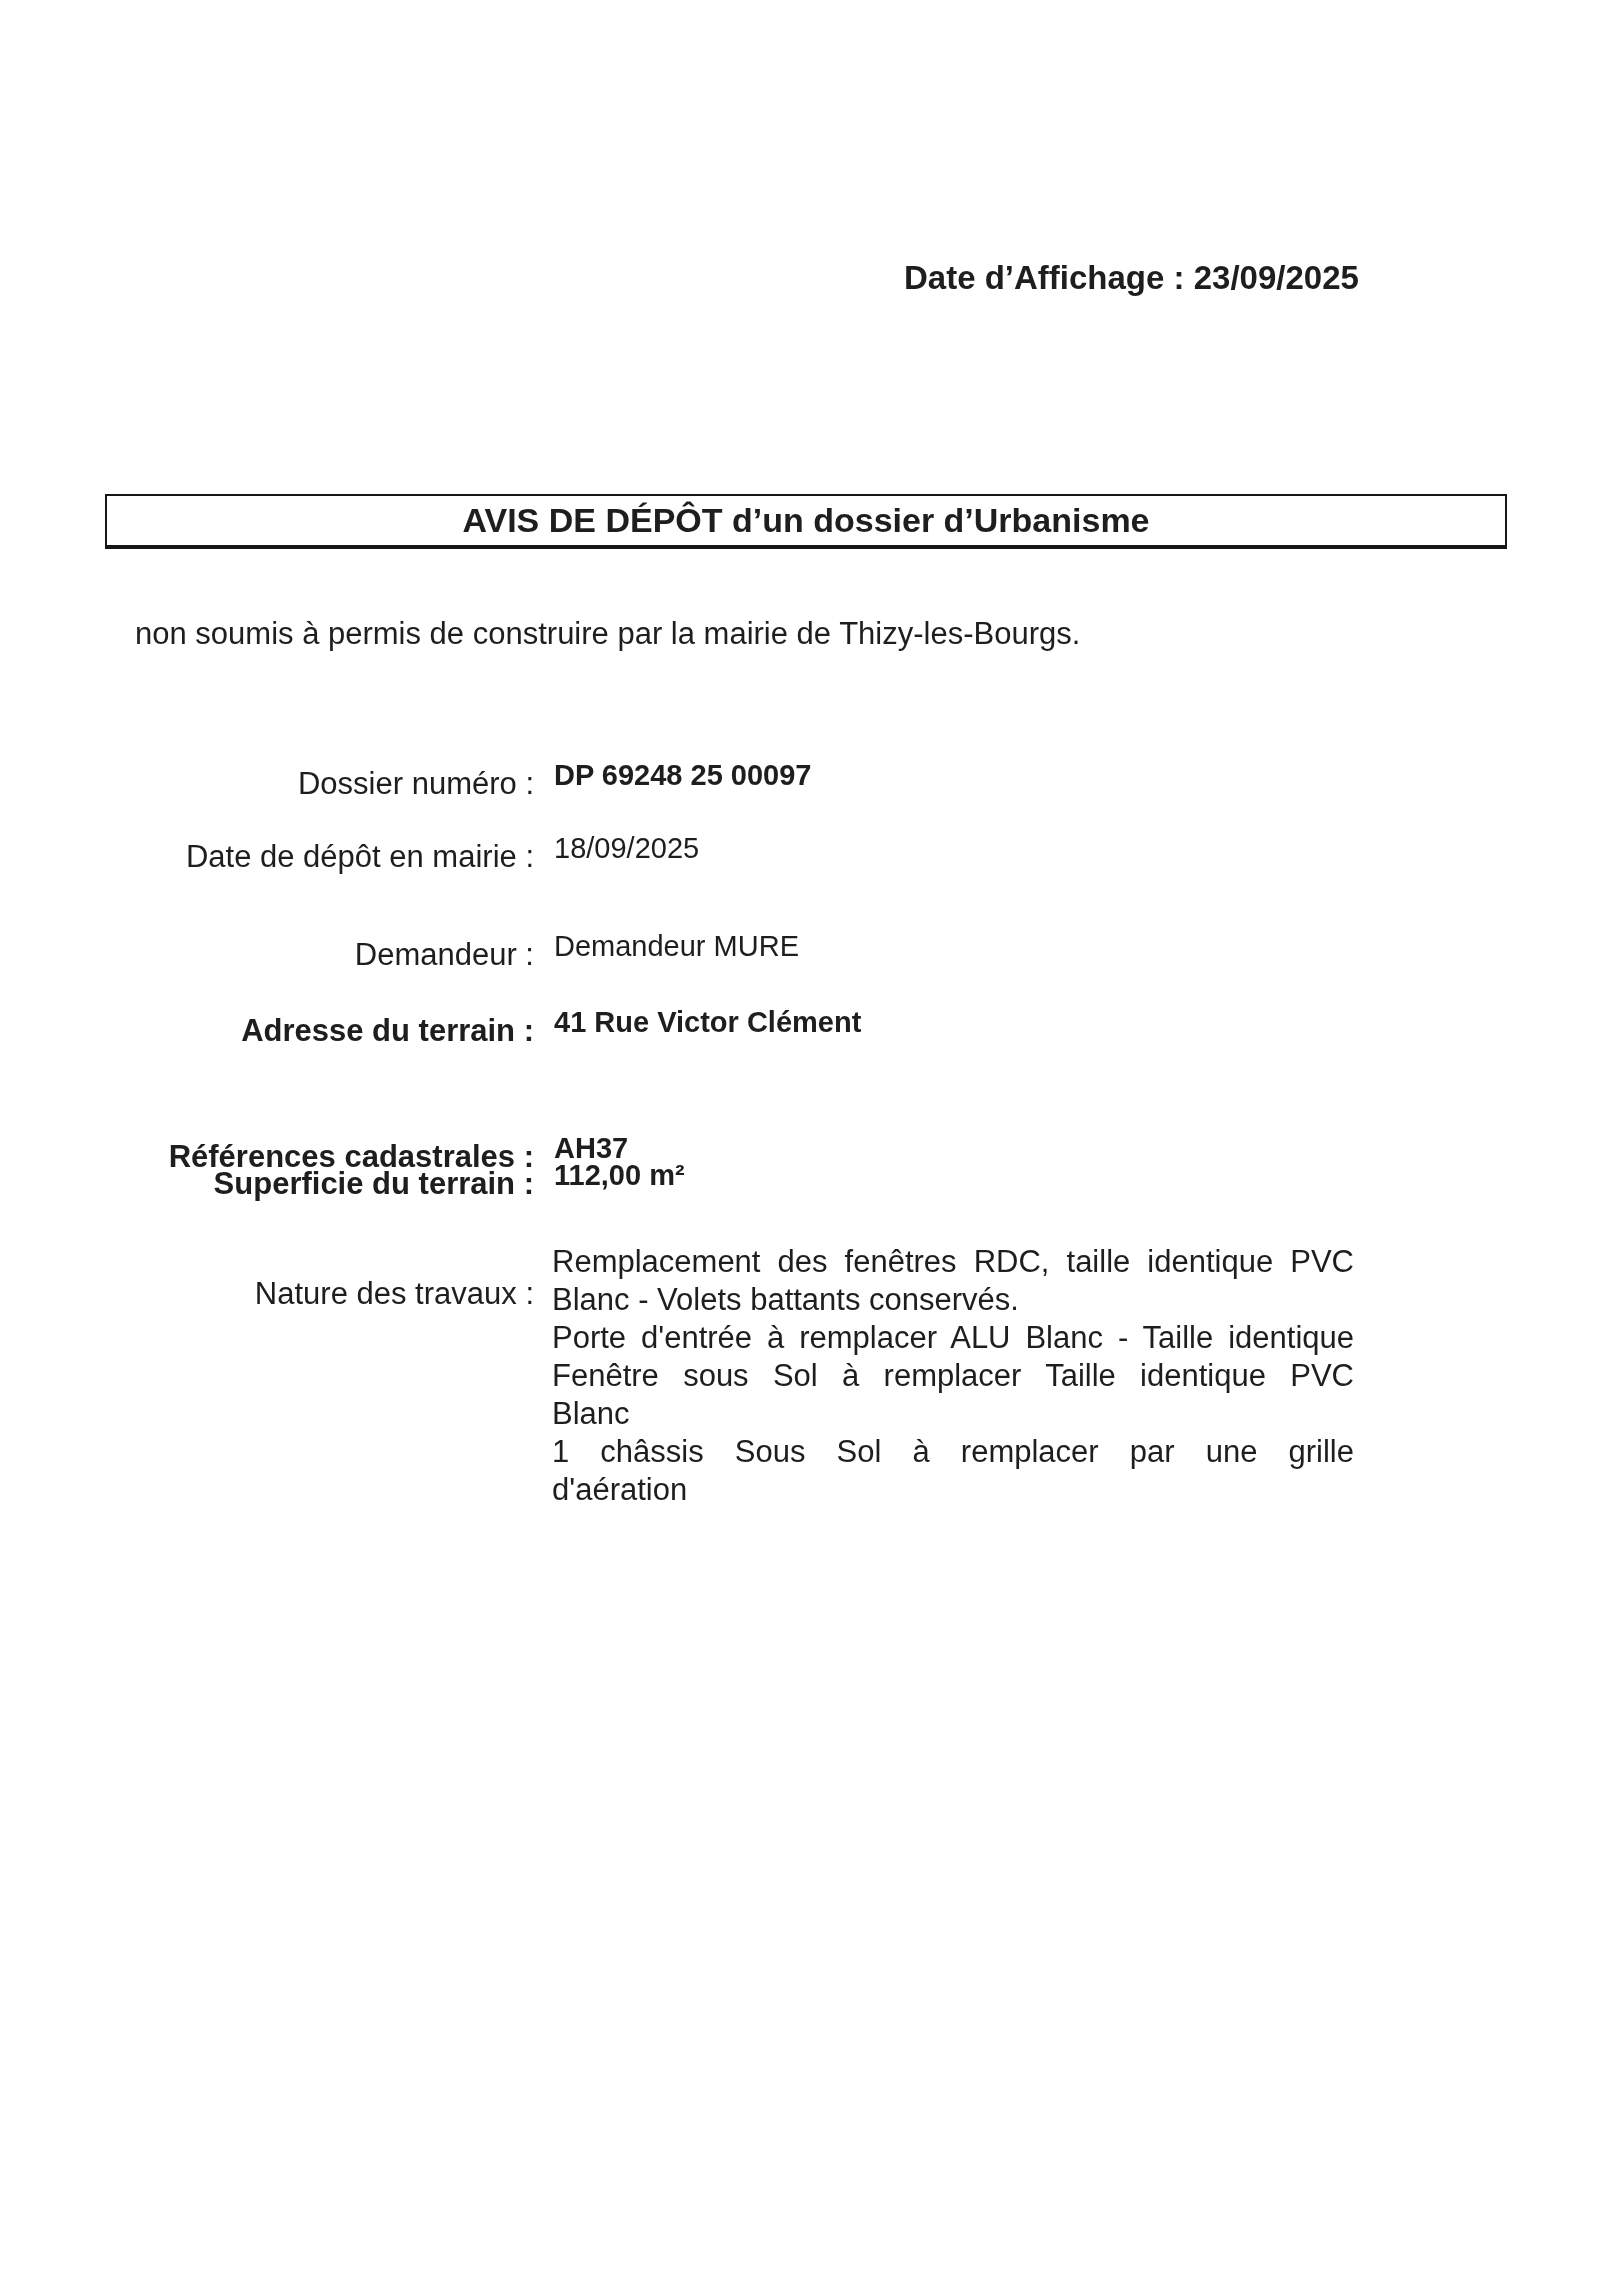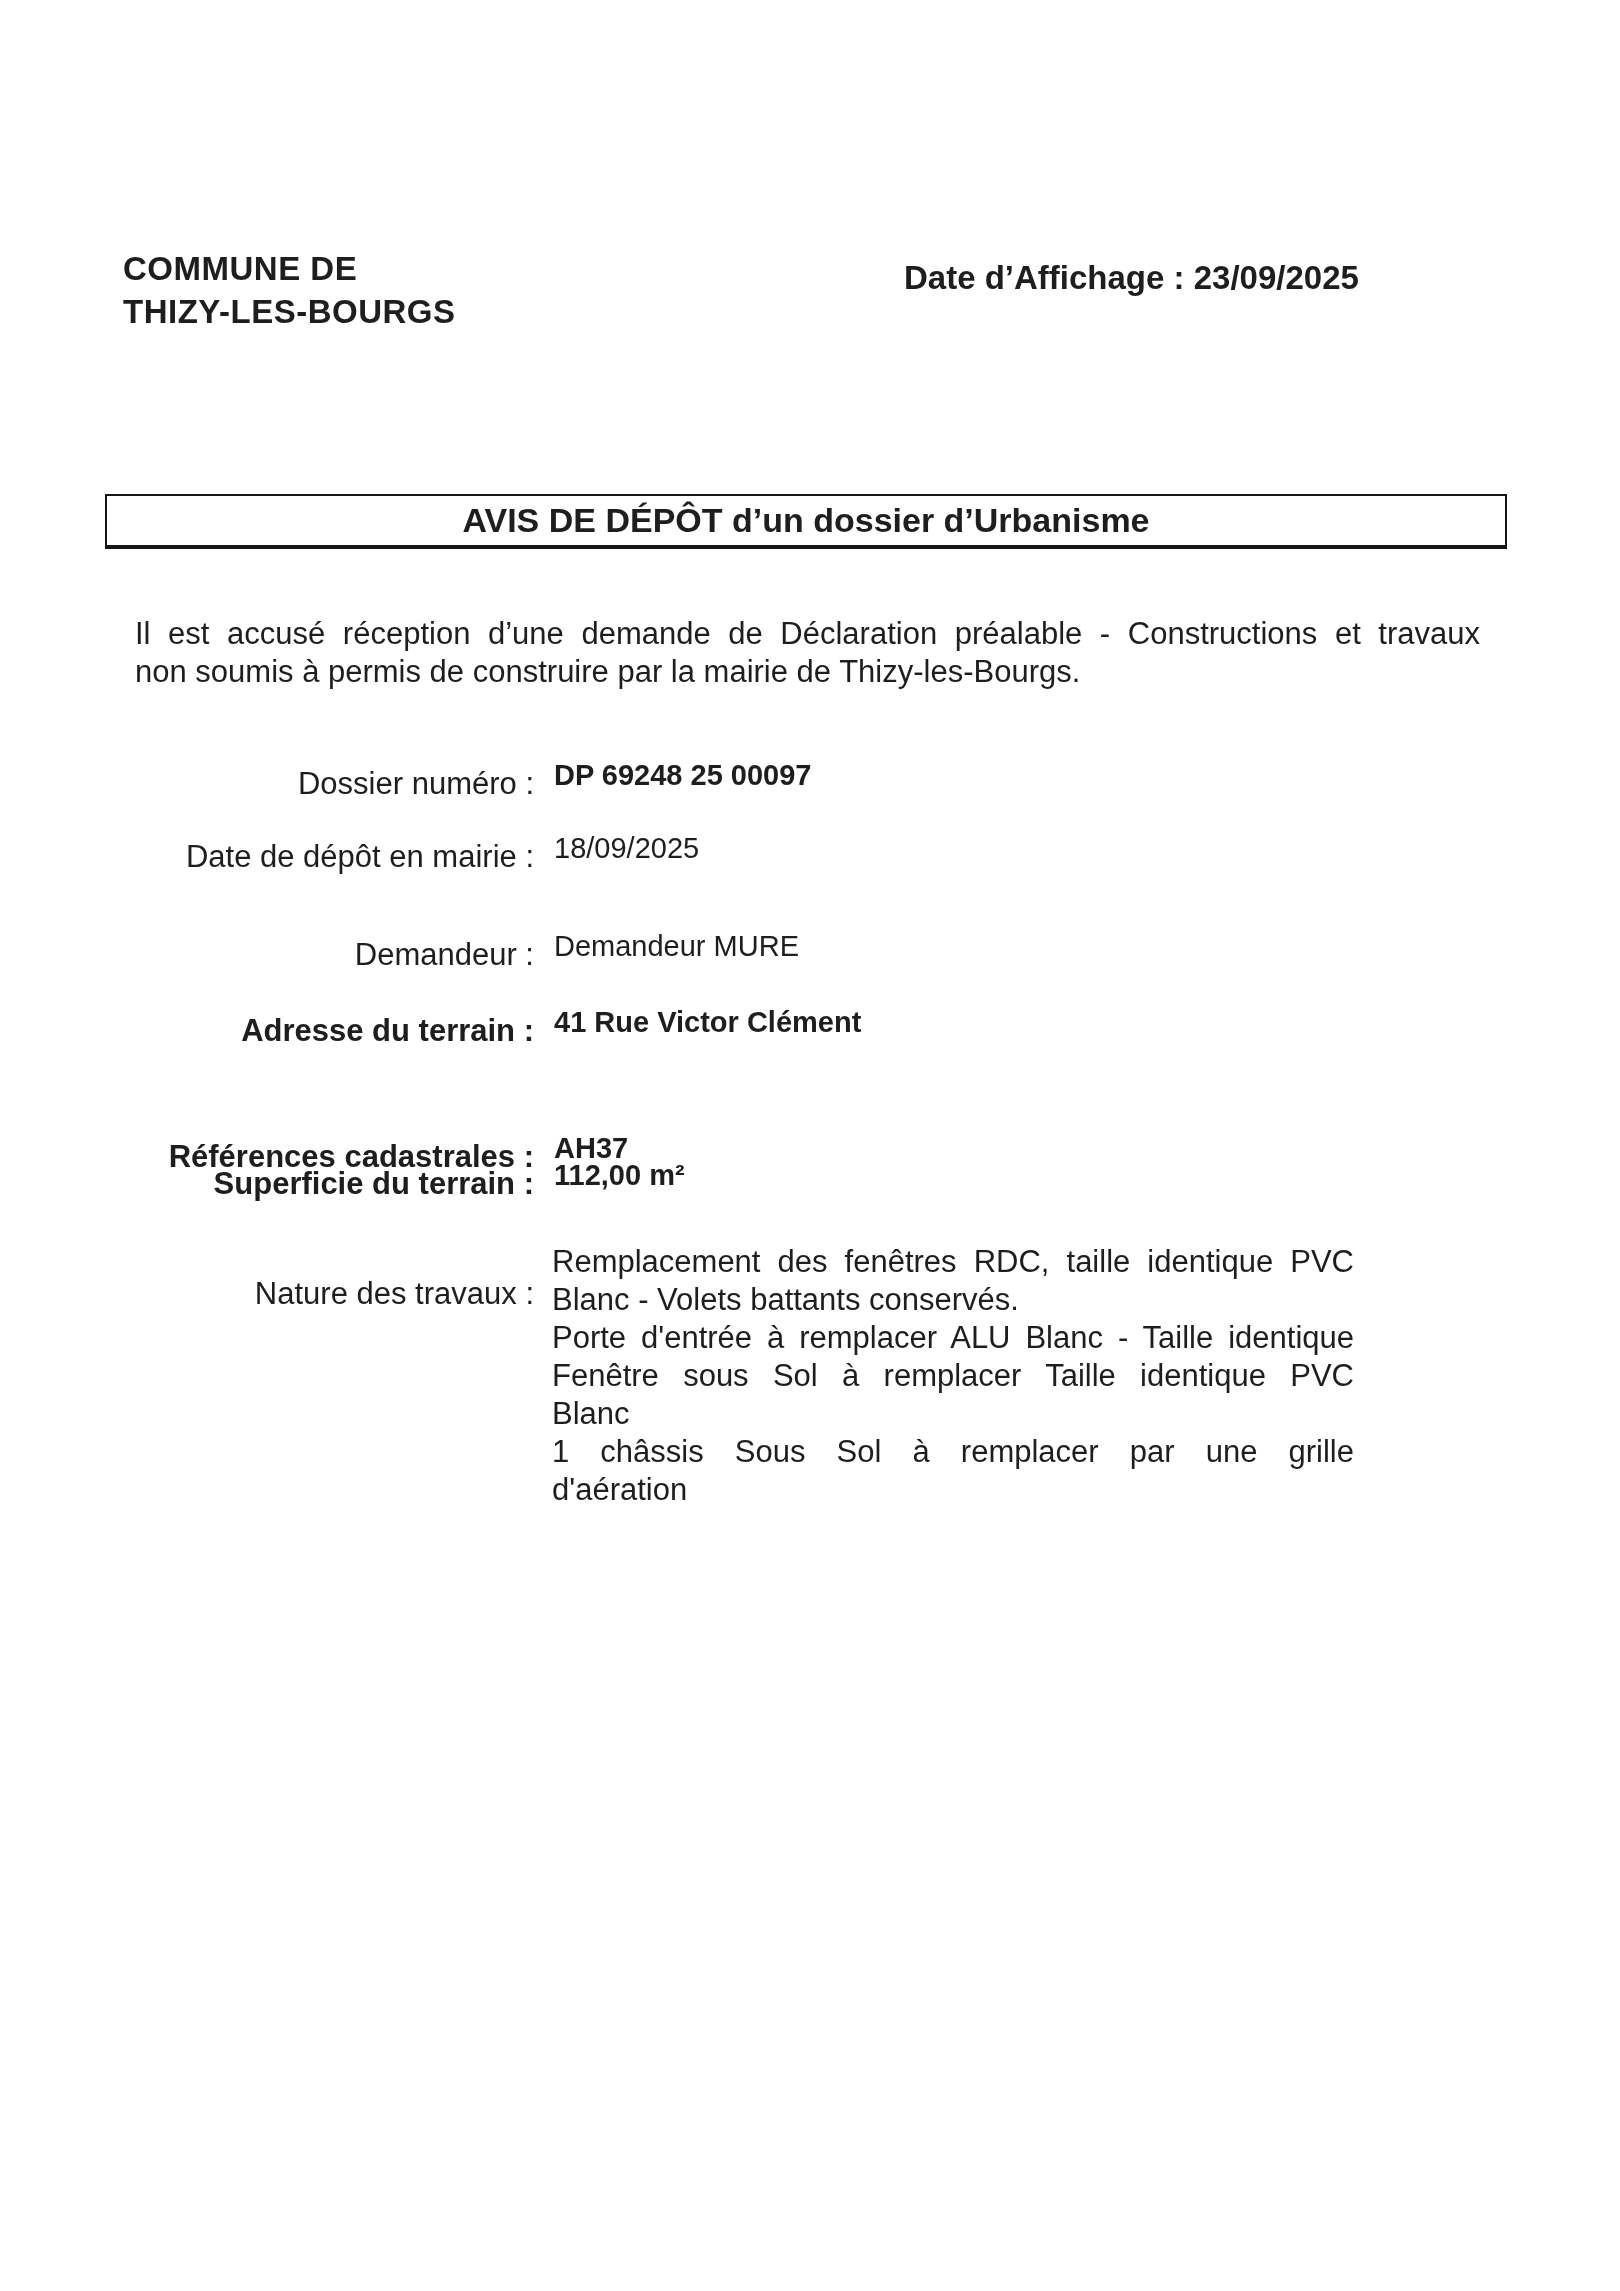--- a/index.html
+++ b/index.html
@@ -87,10 +87,6 @@
 
 <div class="page">
 
-  <div class="abs commune">
-    <div>COMMUNE DE</div>
-    <div>THIZY-LES-BOURGS</div>
-  </div>
   <div class="abs date-affichage">Date d’Affichage : 23/09/2025</div>
 
   <div class="abs title-box">

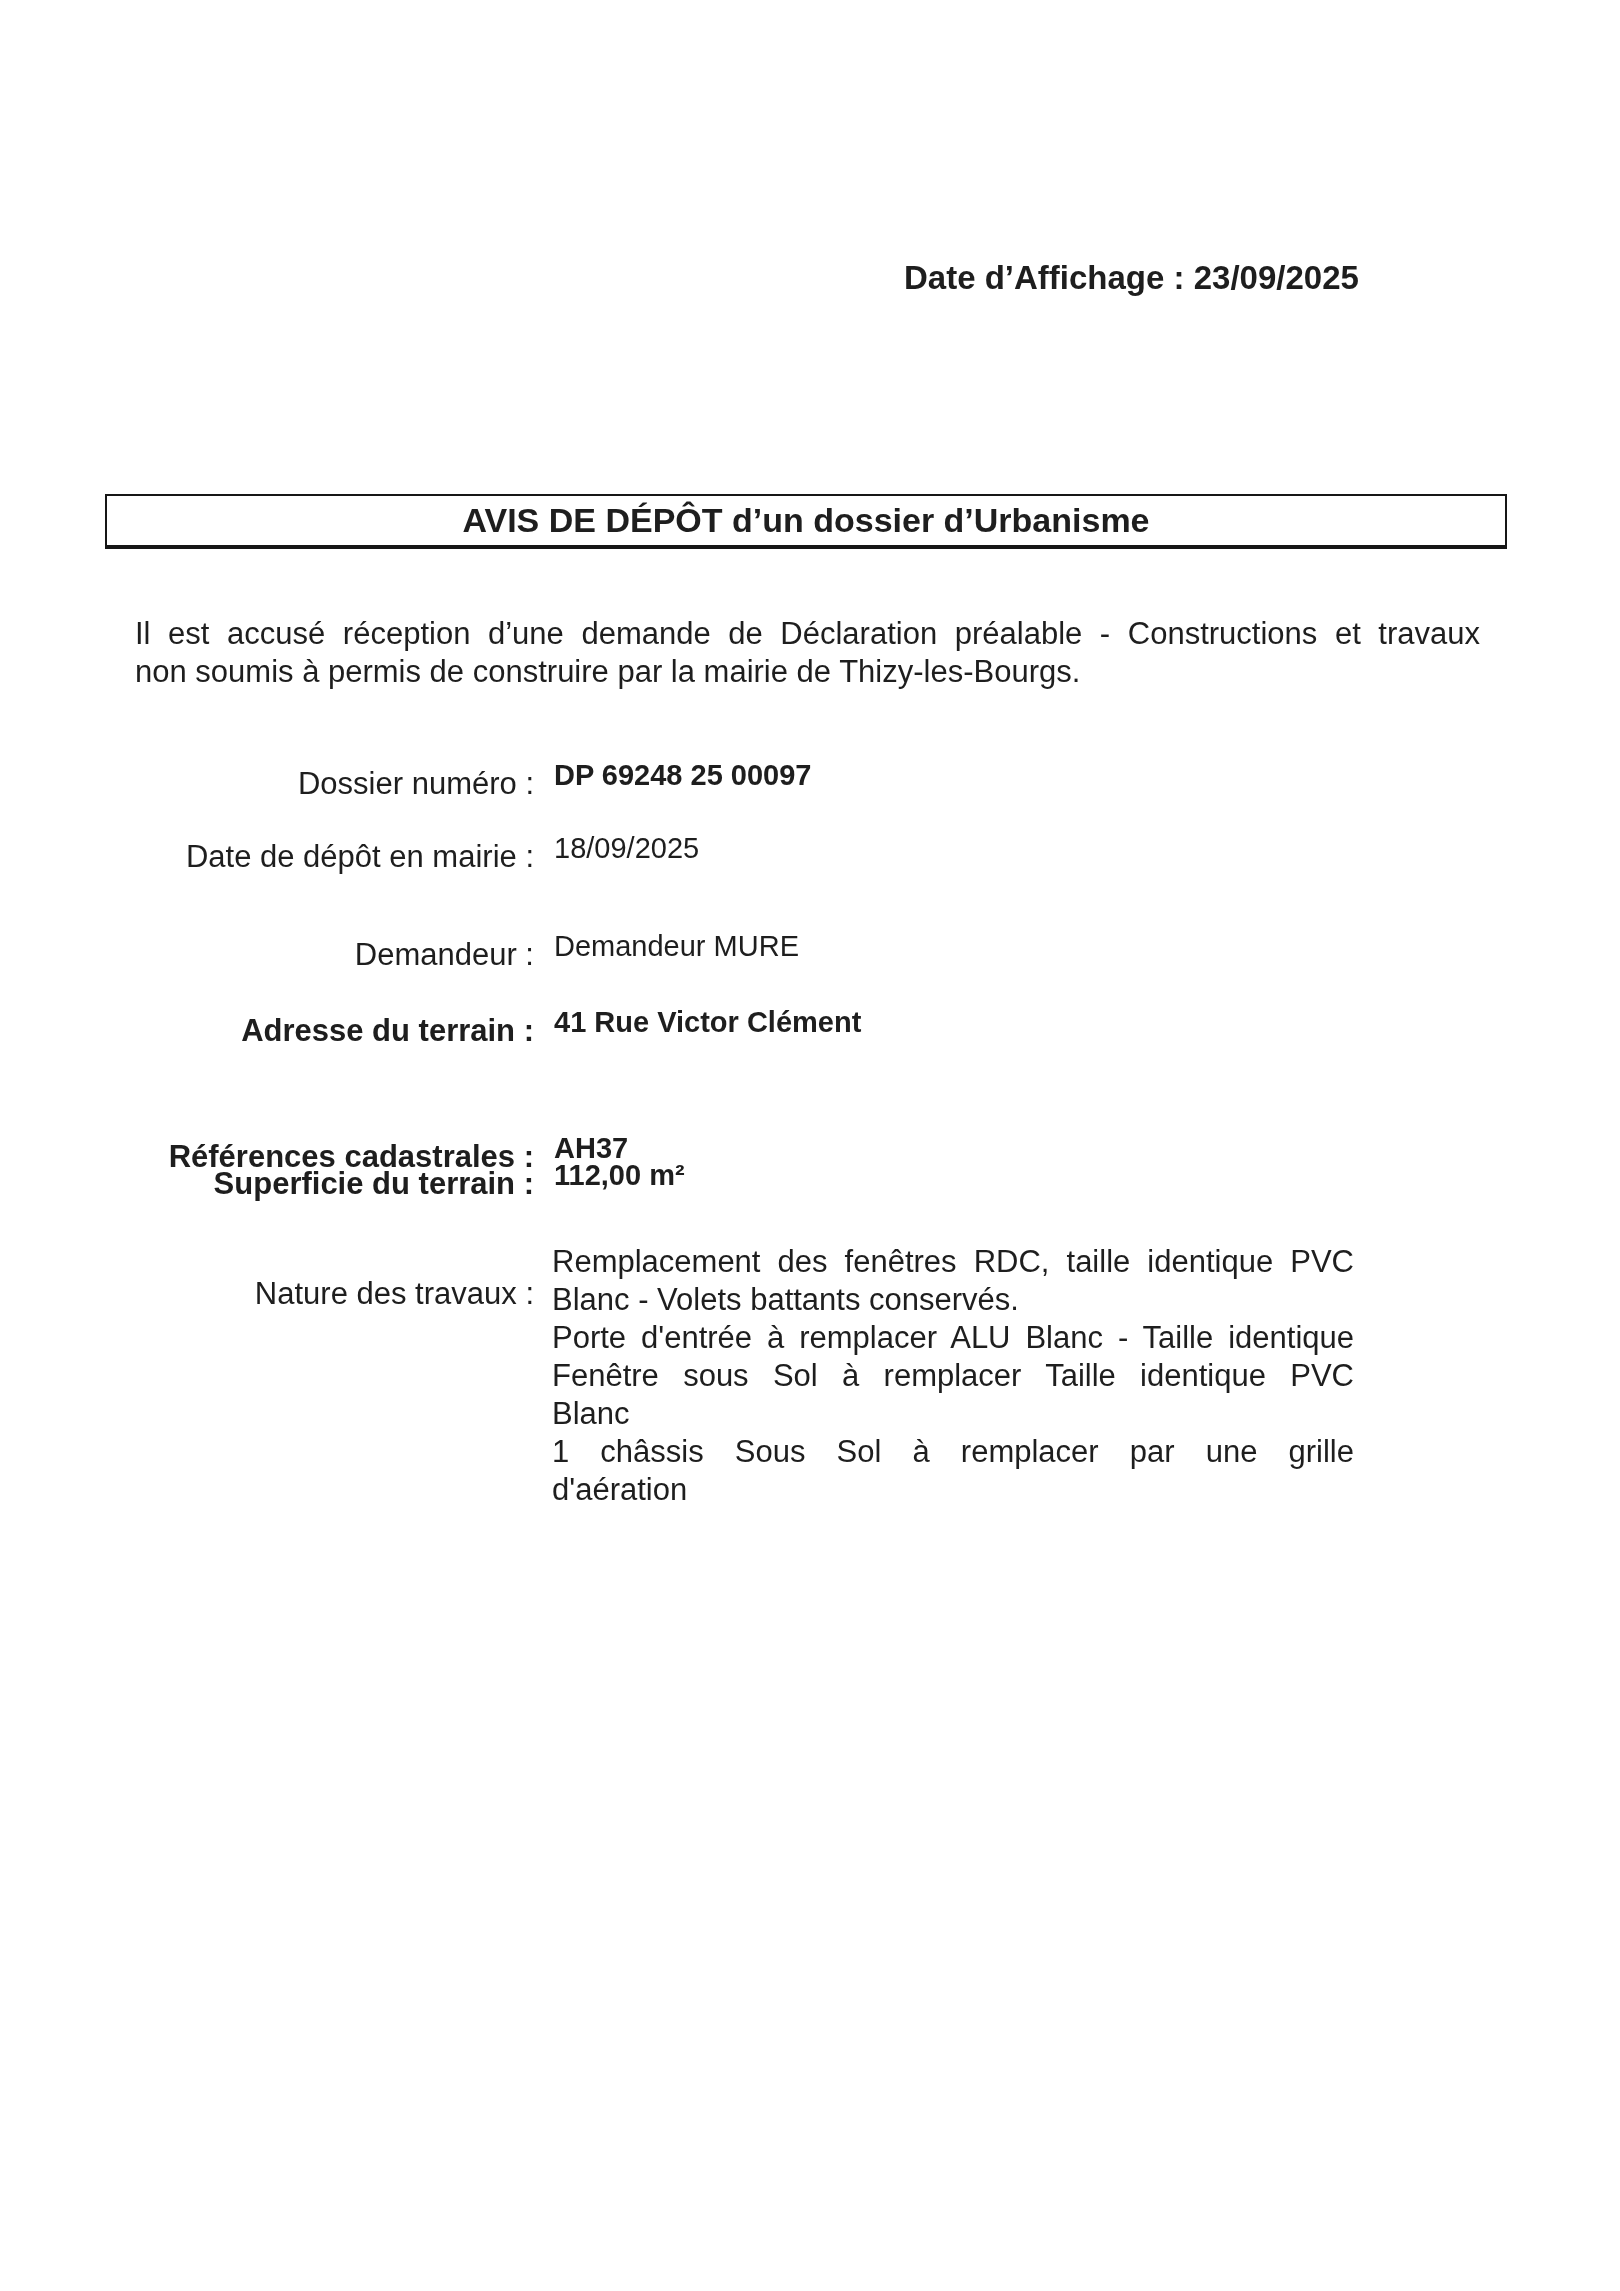--- a/index.html
+++ b/index.html
@@ -94,7 +94,6 @@
   </div>
 
   <div class="abs intro">
-    <div class="jl">Il est accusé réception d’une demande de Déclaration préalable - Constructions et travaux</div>
     <div>non soumis à permis de construire par la mairie de Thizy-les-Bourgs.</div>
   </div>
 

